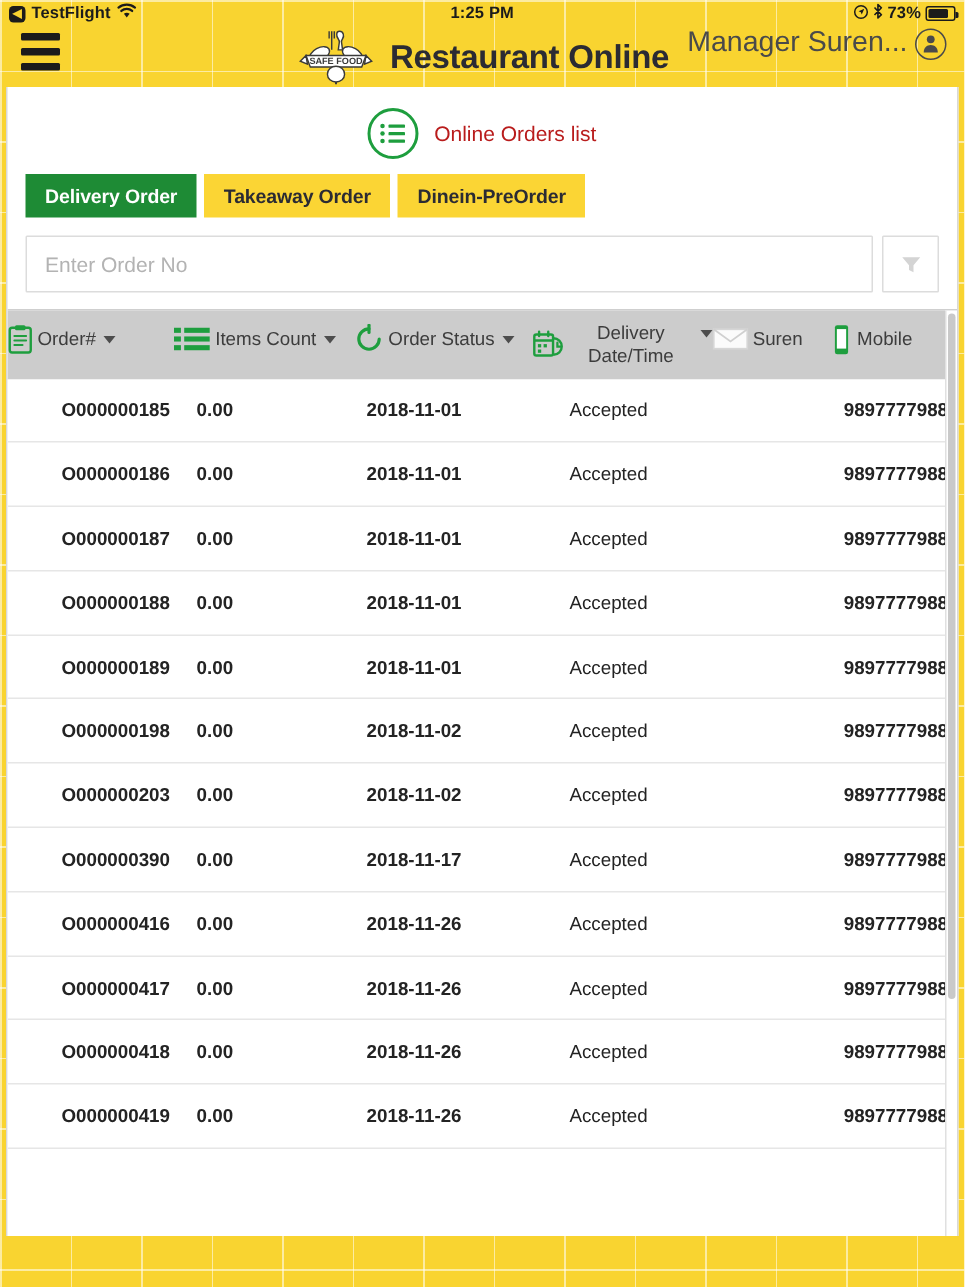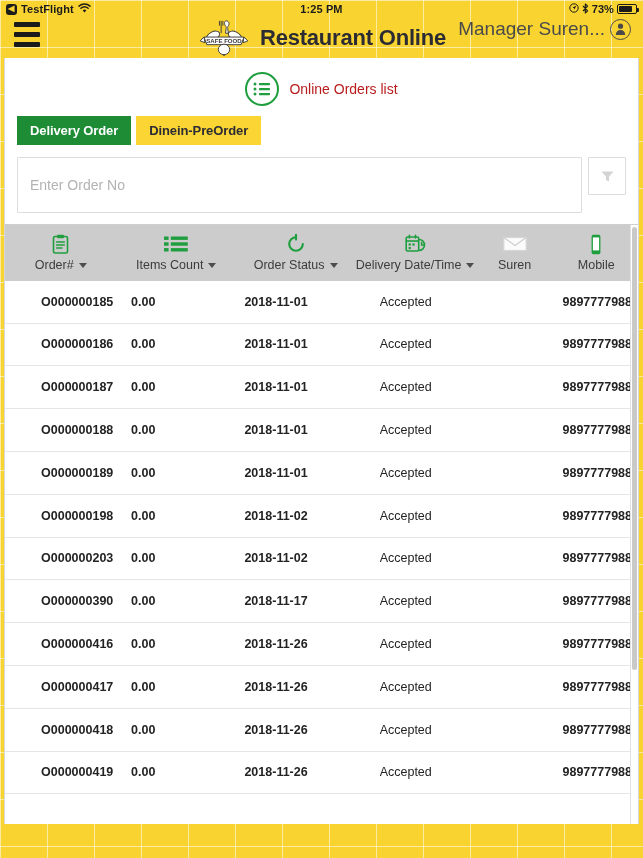--- a/index.html
+++ b/index.html
@@ -424,6 +424,7 @@
 
     <div class="tabs">
       <div class="tab active">Delivery Order</div>
+      <div class="tab">Takeaway Order</div>
       <div class="tab">Dinein-PreOrder</div>
     </div>
 

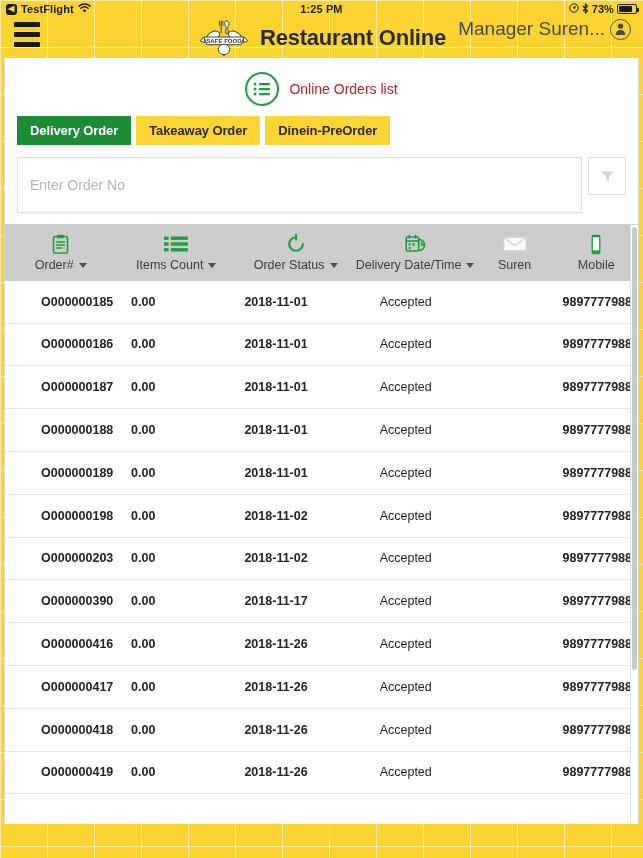--- a/index.html
+++ b/index.html
@@ -207,7 +207,7 @@
   }
   .search-input {
     flex: 1 1 auto;
-    height: 56px;
+    height: 38px;
     border: 1px solid #dcdcdc;
     background: #fff;
     font-size: 14px;

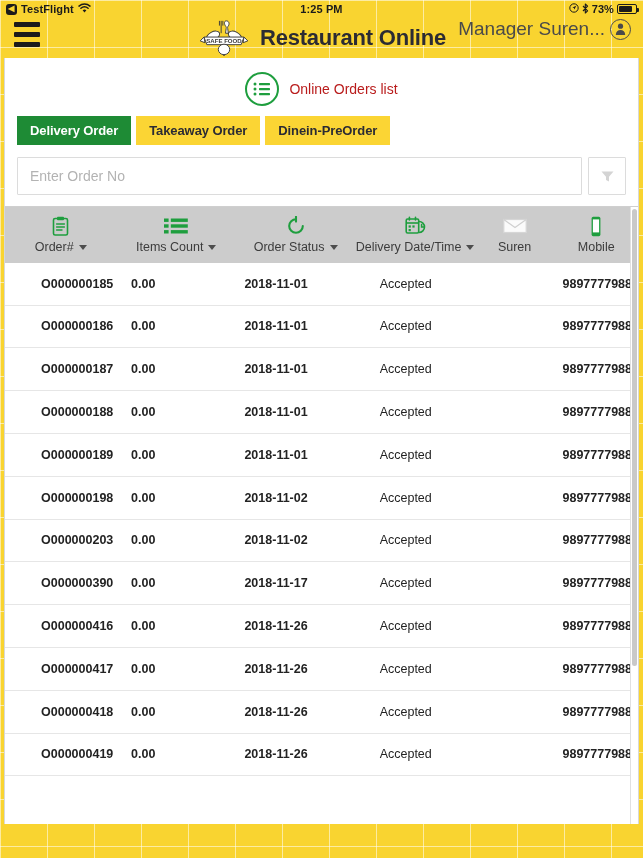--- a/index.html
+++ b/index.html
@@ -248,7 +248,7 @@
   }
   .th {
     display: flex;
-    flex-direction: column;
+    flex-direction: row;
     align-items: center;
     justify-content: flex-start;
     gap: 3px;

